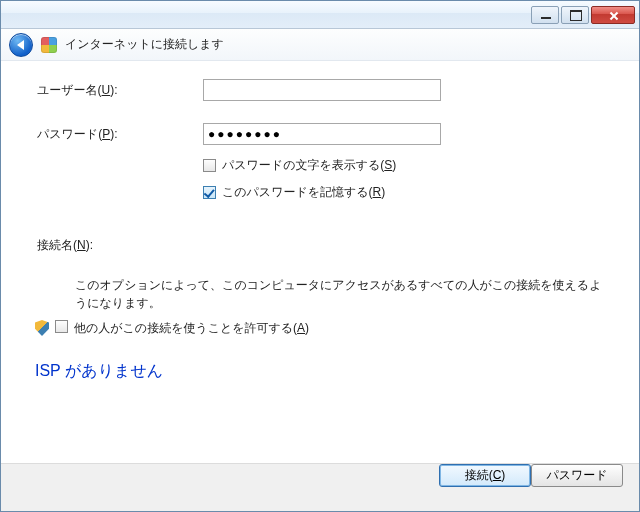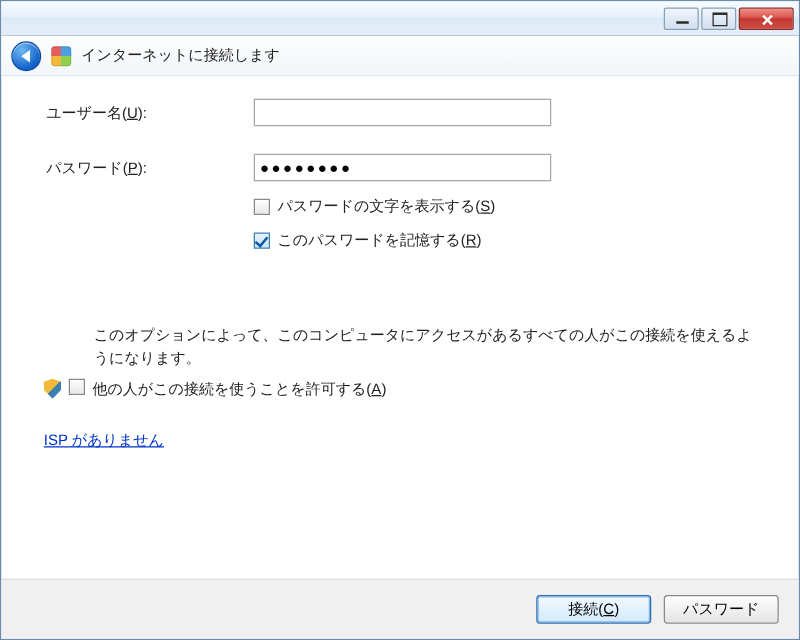--- a/index.html
+++ b/index.html
@@ -266,6 +266,9 @@
   </div>
 
   <div class="form-row">
+    <div class="form-label">
+      <span>接続名(</span><span class="underline-key">N</span><span>):</span>
+    </div>
   </div>
 
   <div class="desc">このオプションによって、このコンピュータにアクセスがあるすべての人がこの接続を使えるようになります。</div>

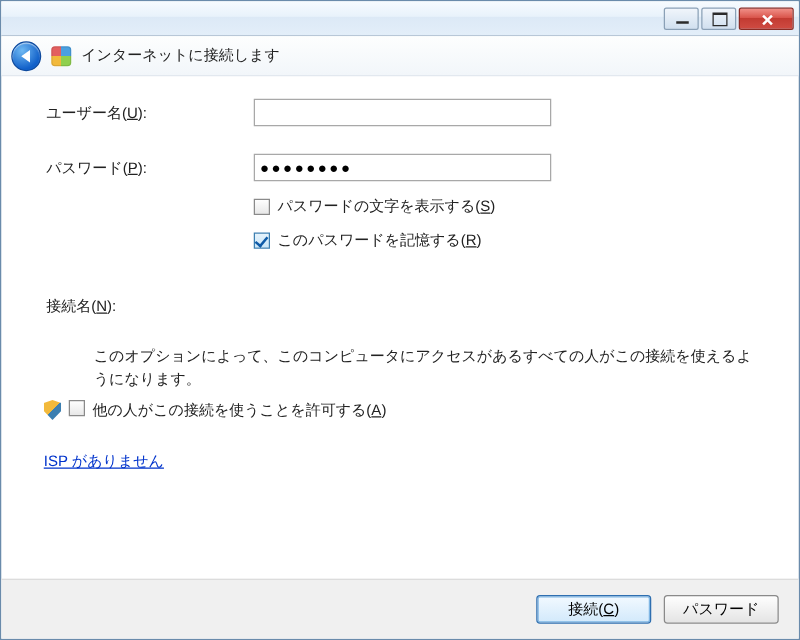--- a/index.html
+++ b/index.html
@@ -184,9 +184,8 @@
   }
   .link {
     color: #0033cc;
-    text-decoration: underline;
     cursor: pointer;
-    font-size: 12px;
+    font-size: 16px;
   }
   
   .footer {

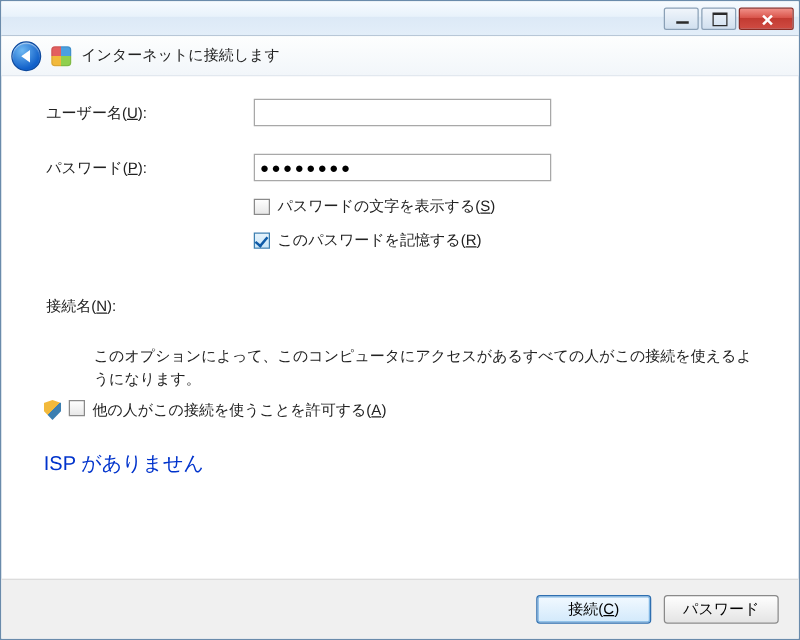--- a/index.html
+++ b/index.html
@@ -193,10 +193,9 @@
     background: #f0f0f0;
     border-top: 1px solid #dcdcdc;
     display: flex;
-    align-items: center;
     justify-content: flex-end;
     padding: 0 16px;
-    gap: 10px;
+    gap: 0;
   }
   .btn {
     min-width: 92px;

